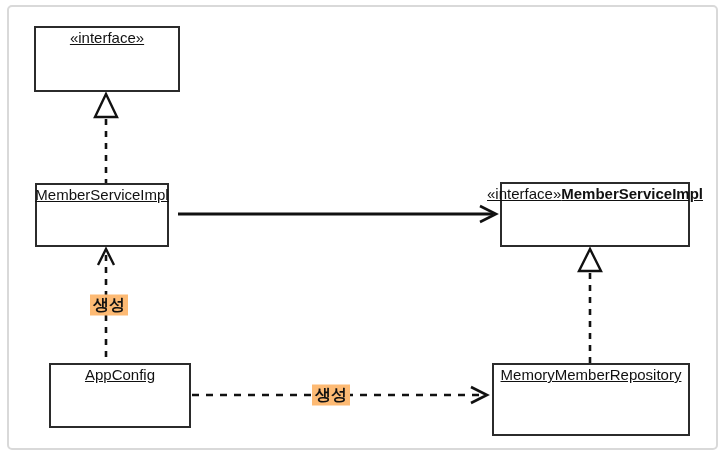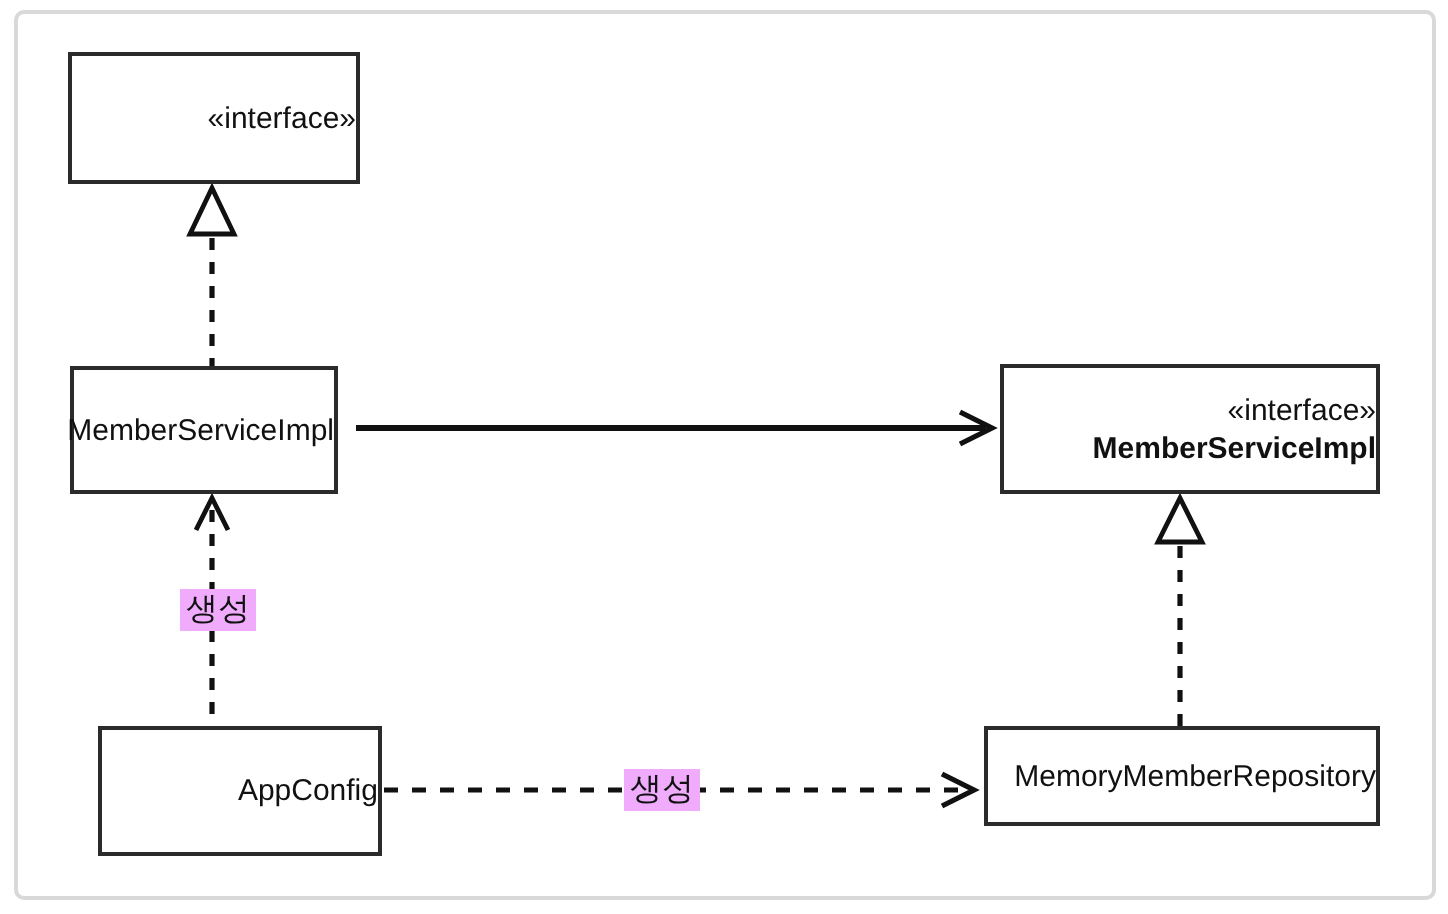--- a/index.html
+++ b/index.html
@@ -38,14 +38,15 @@
     background: #ffffff;
     border: 2px solid #2b2b2b;
     display: flex;
-    flex-direction: column;
-    align-items: flex-end;
+    flex-direction: row;
+    align-items: flex-start;
     justify-content: center;
     text-align: center;
     font-size: 15px;
     color: #111111;
     line-height: 19px;
     box-sizing: border-box;
+    text-decoration: underline;
   }
   .node .stereotype { font-weight: 400; }
   .node .name-bold  { font-weight: 700; }

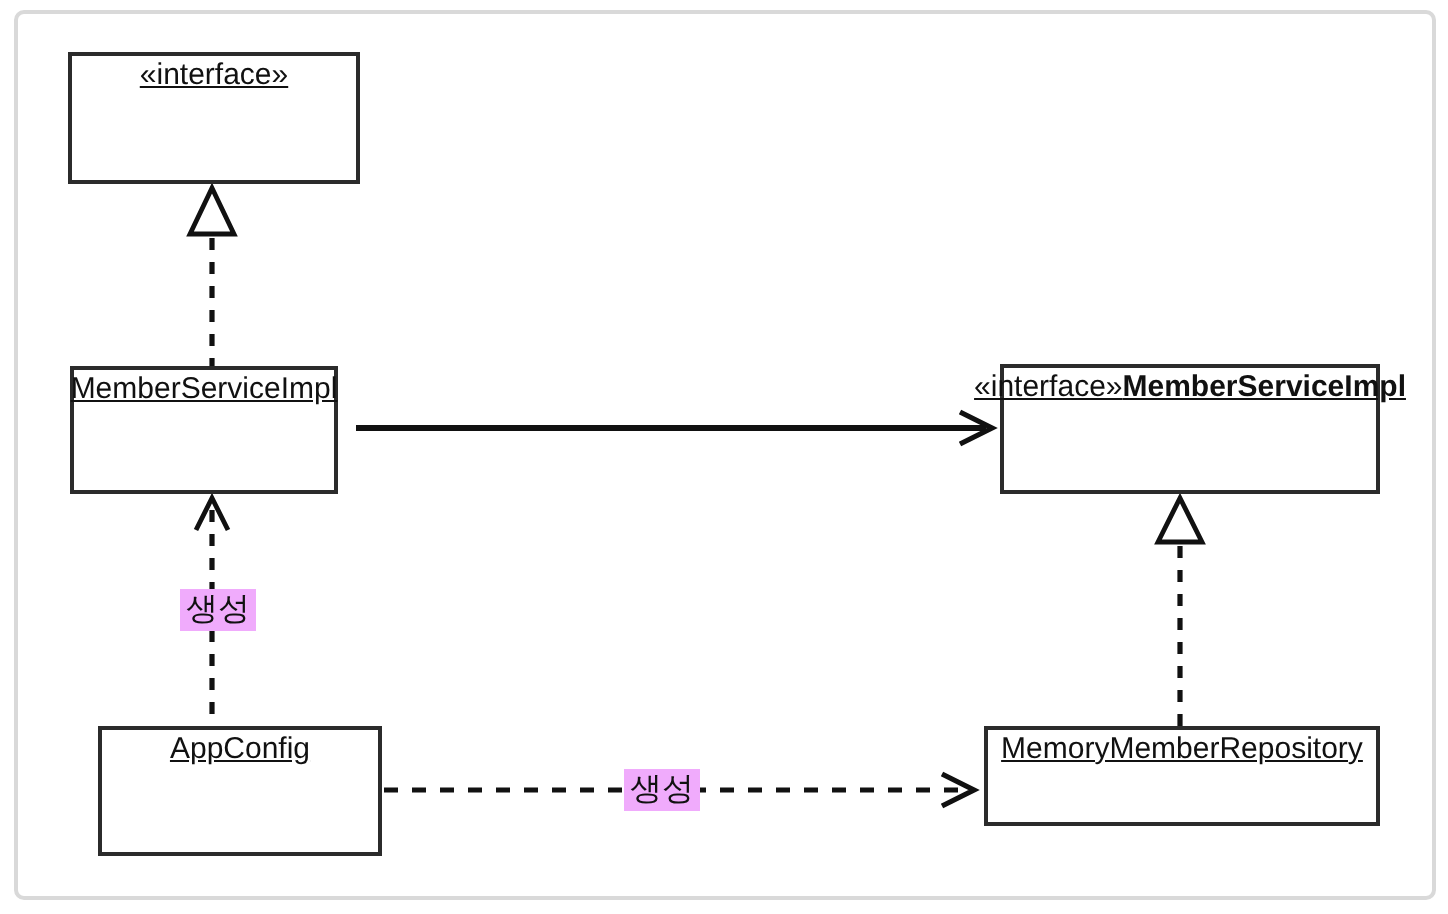--- a/index.html
+++ b/index.html
@@ -58,12 +58,13 @@
   .n-memory-member-repository  { left: 492px; top: 363px; width: 198px; height: 50px; }
   .edge-label {
     position: absolute;
-    background: #f0abfc;
+    background: #fdba74;
     color: #111111;
     font-size: 16px;
     padding: 0 3px;
     transform: translate(-50%, -50%);
     white-space: nowrap;
+    font-weight: bold;
   }
   .lbl-create-impl   { left: 109px; top: 305px; }
   .lbl-create-memory { left: 331px; top: 395px; }

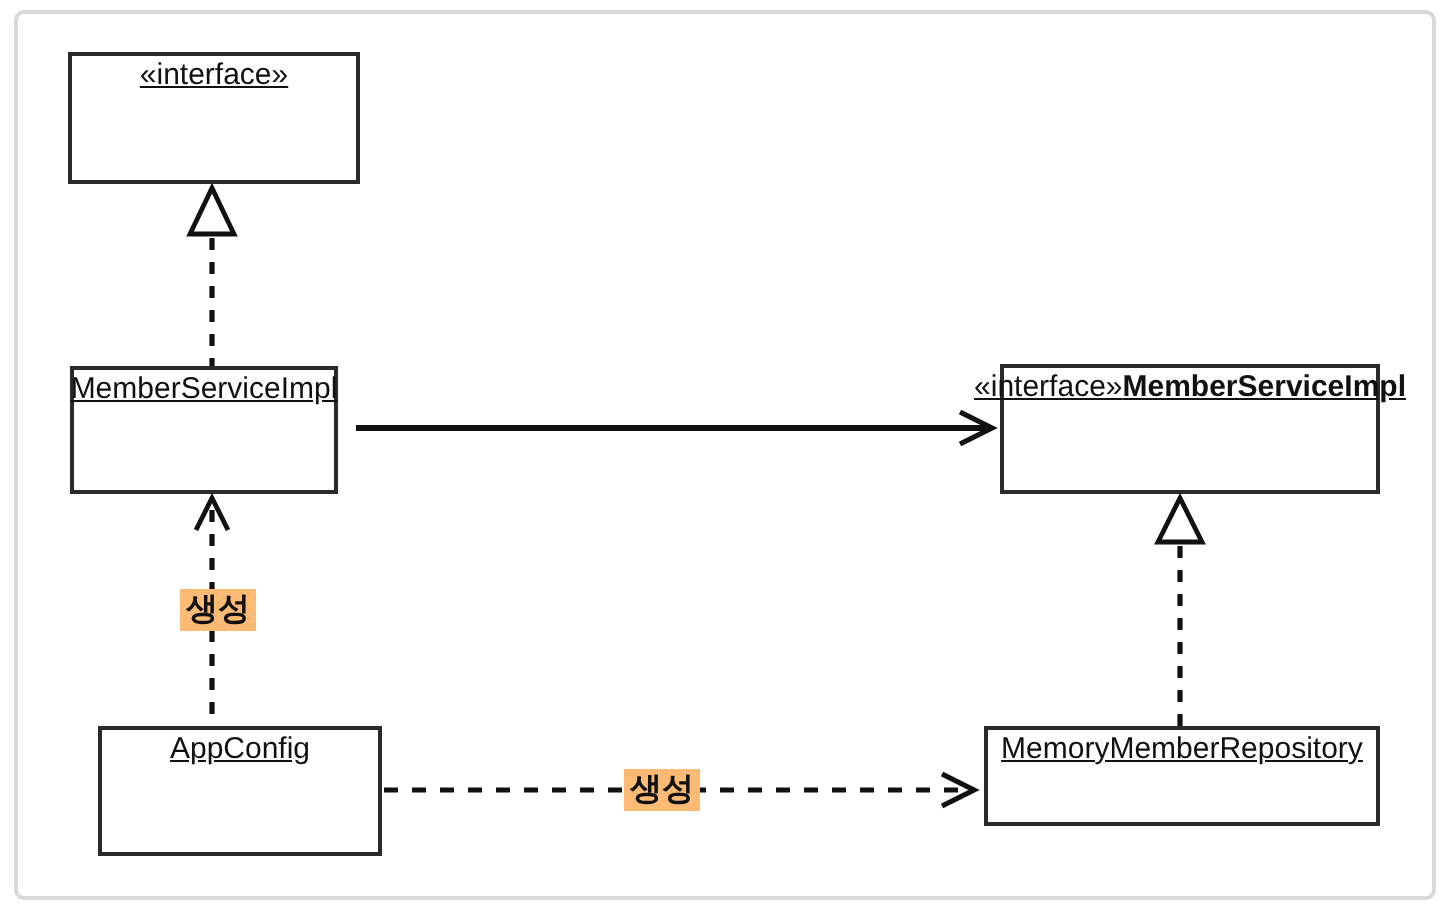--- a/index.html
+++ b/index.html
@@ -55,7 +55,7 @@
   .n-member-service-impl       { left: 35px;  top: 183px; width: 134px; height: 64px; }
   .n-member-repository         { left: 500px; top: 182px; width: 190px; height: 65px; }
   .n-app-config                { left: 49px;  top: 363px; width: 142px; height: 65px; }
-  .n-memory-member-repository  { left: 492px; top: 363px; width: 198px; height: 50px; }
+  .n-memory-member-repository  { left: 492px; top: 363px; width: 198px; height: 73px; }
   .edge-label {
     position: absolute;
     background: #fdba74;

